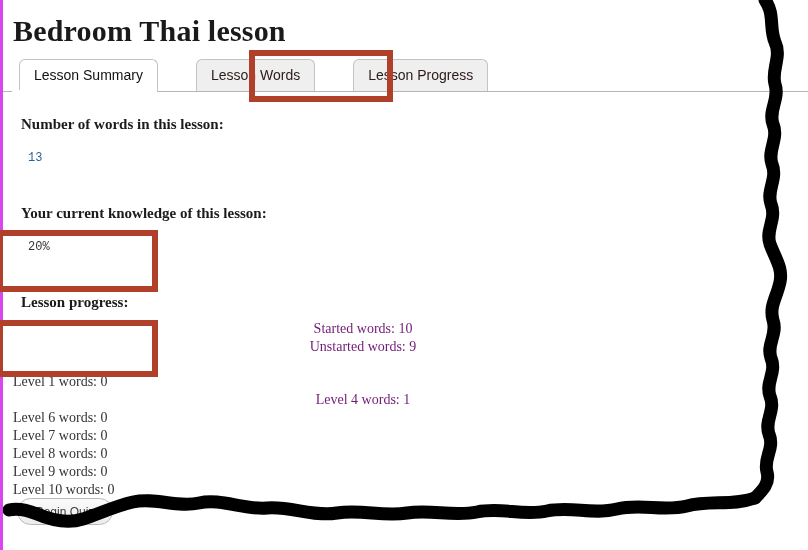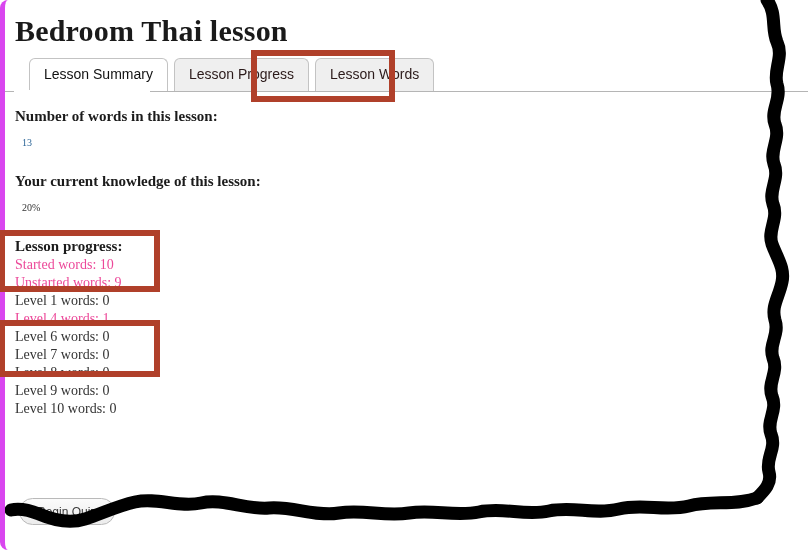--- a/index.html
+++ b/index.html
@@ -20,8 +20,7 @@
     height: 550px;
     background: #ffffff;
     box-sizing: border-box;
-    border-left: 5px solid #d946ef;
-    border-radius: 8px;
+    border-left: 3px solid #d946ef;
   }
 
   

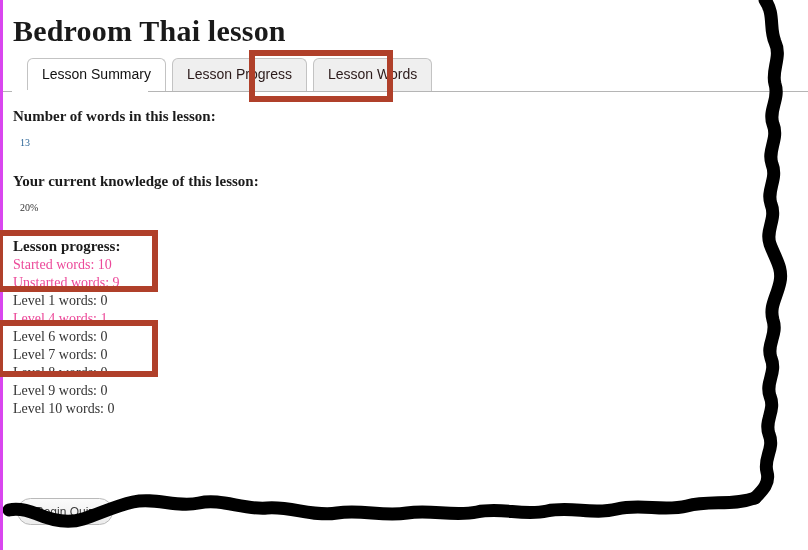--- a/index.html
+++ b/index.html
@@ -40,11 +40,12 @@
   
   .tabbar {
     position: absolute;
-    left: 24px;
+    left: 16px;
     top: 58px;
     height: 34px;
     display: flex;
-    align-items: flex-start;
+    align-items: center;
+    gap: 32px;
   }
   .tab {
     font-family: "Liberation Sans", "DejaVu Sans", sans-serif;

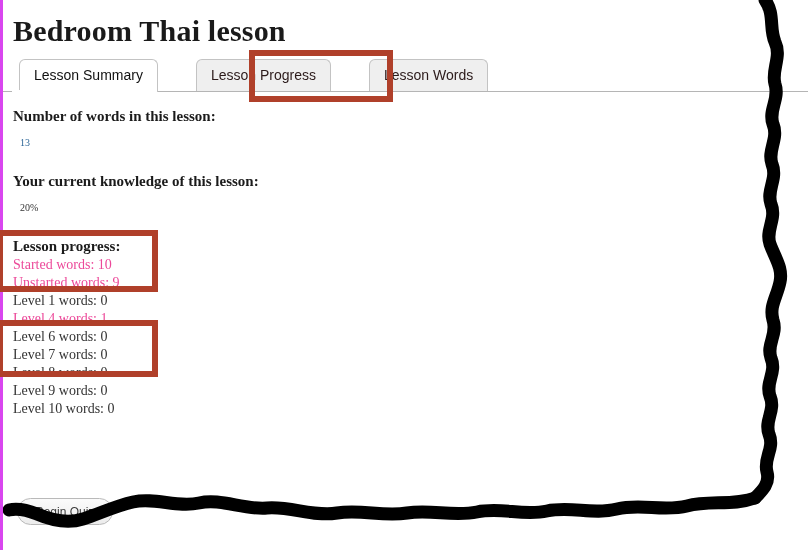--- a/index.html
+++ b/index.html
@@ -185,8 +185,8 @@
 
   <div class="tabbar" id="tabbar">
       <div class="tab active">Lesson Summary</div>
+      <div class="tab">Lesson Words</div>
       <div class="tab">Lesson Progress</div>
-      <div class="tab">Lesson Words</div>
     </div>
   <div class="tab-underline"></div>
   <div class="tab-active-mask"></div>

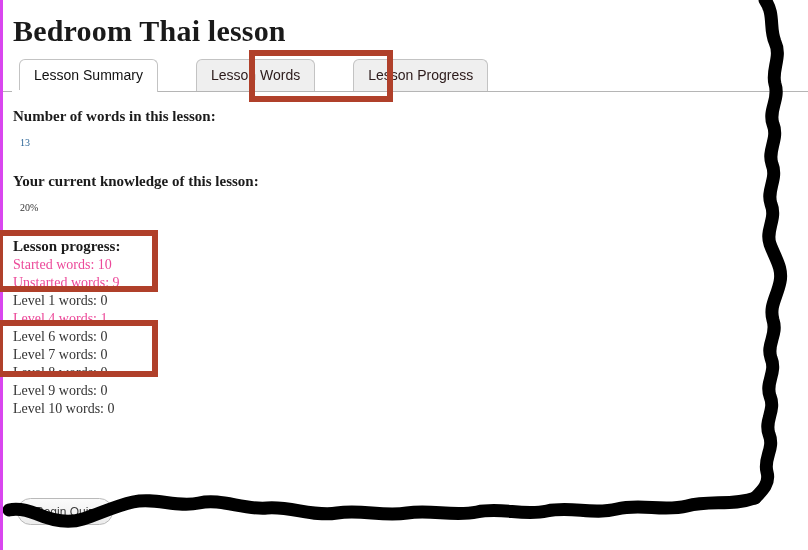--- a/index.html
+++ b/index.html
@@ -100,7 +100,7 @@
     font-size: 15px;
     color: #1b1b1b;
     line-height: 20px;
-    margin: 0;
+    margin: 8px;
     padding: 0;
   }
   .sec-val {

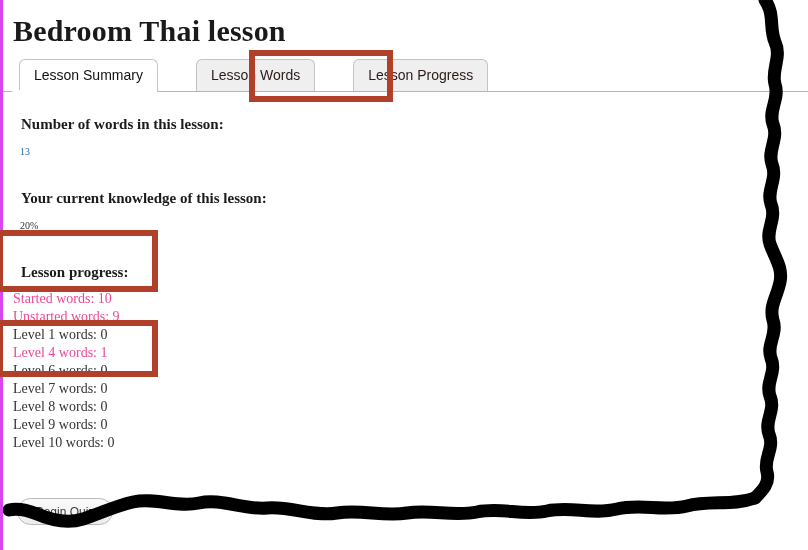--- a/index.html
+++ b/index.html
@@ -104,11 +104,11 @@
     padding: 0;
   }
   .sec-val {
-    font-family: Liberation Serif, serif;
-    font-size: 10px;
+    font-family: Liberation Mono, monospace;
+    font-size: 12px;
     line-height: 19px;
     color: #333333;
-    margin: 7px;
+    margin: 15px;
     padding: 0;
   }
   .sec-val.link {

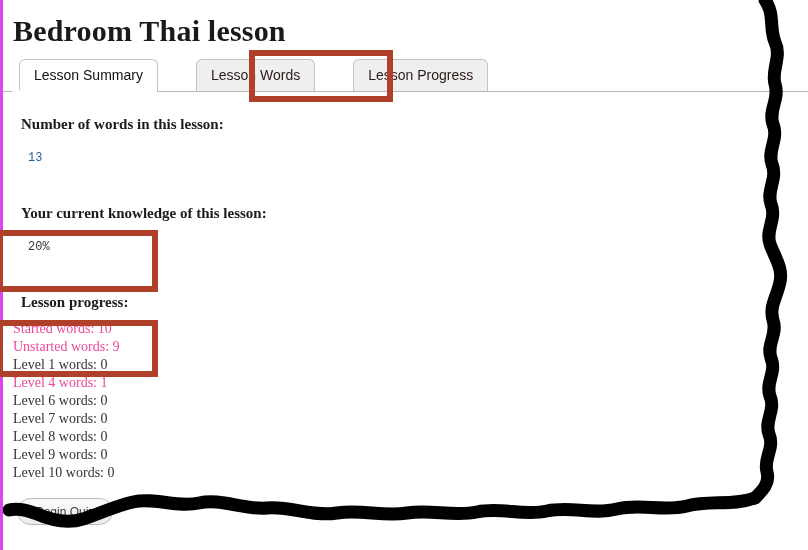--- a/index.html
+++ b/index.html
@@ -127,7 +127,8 @@
     white-space: nowrap;
   }
   .line.link {
-    color: #ec4899;
+    color: #701a75;
+    text-align: center;
   }
   .levels {
     margin-top: 0;

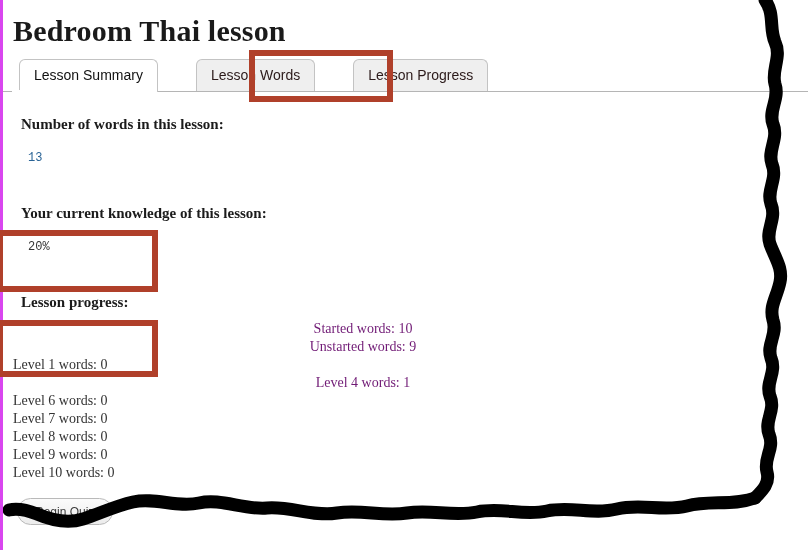--- a/index.html
+++ b/index.html
@@ -131,7 +131,7 @@
     text-align: center;
   }
   .levels {
-    margin-top: 0;
+    margin-top: 17px;
   }
 
   

